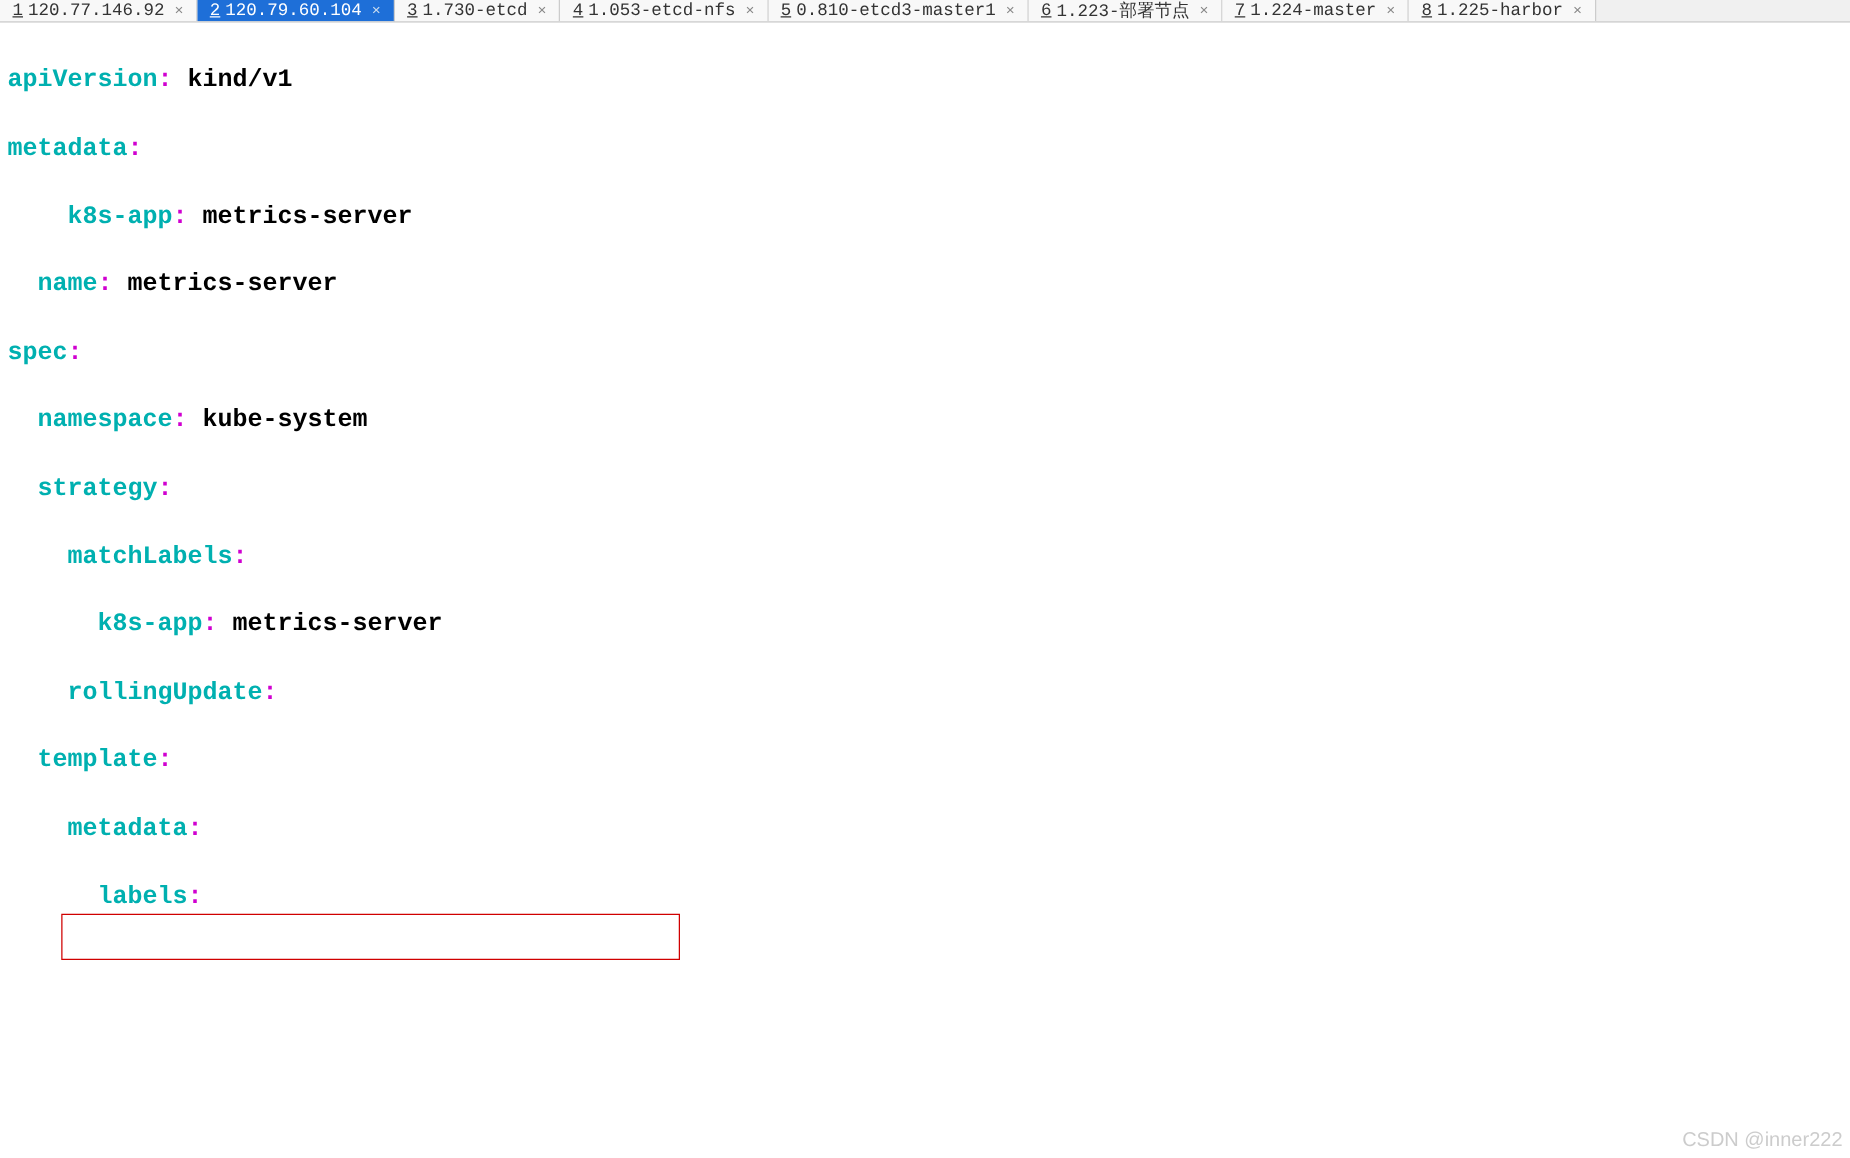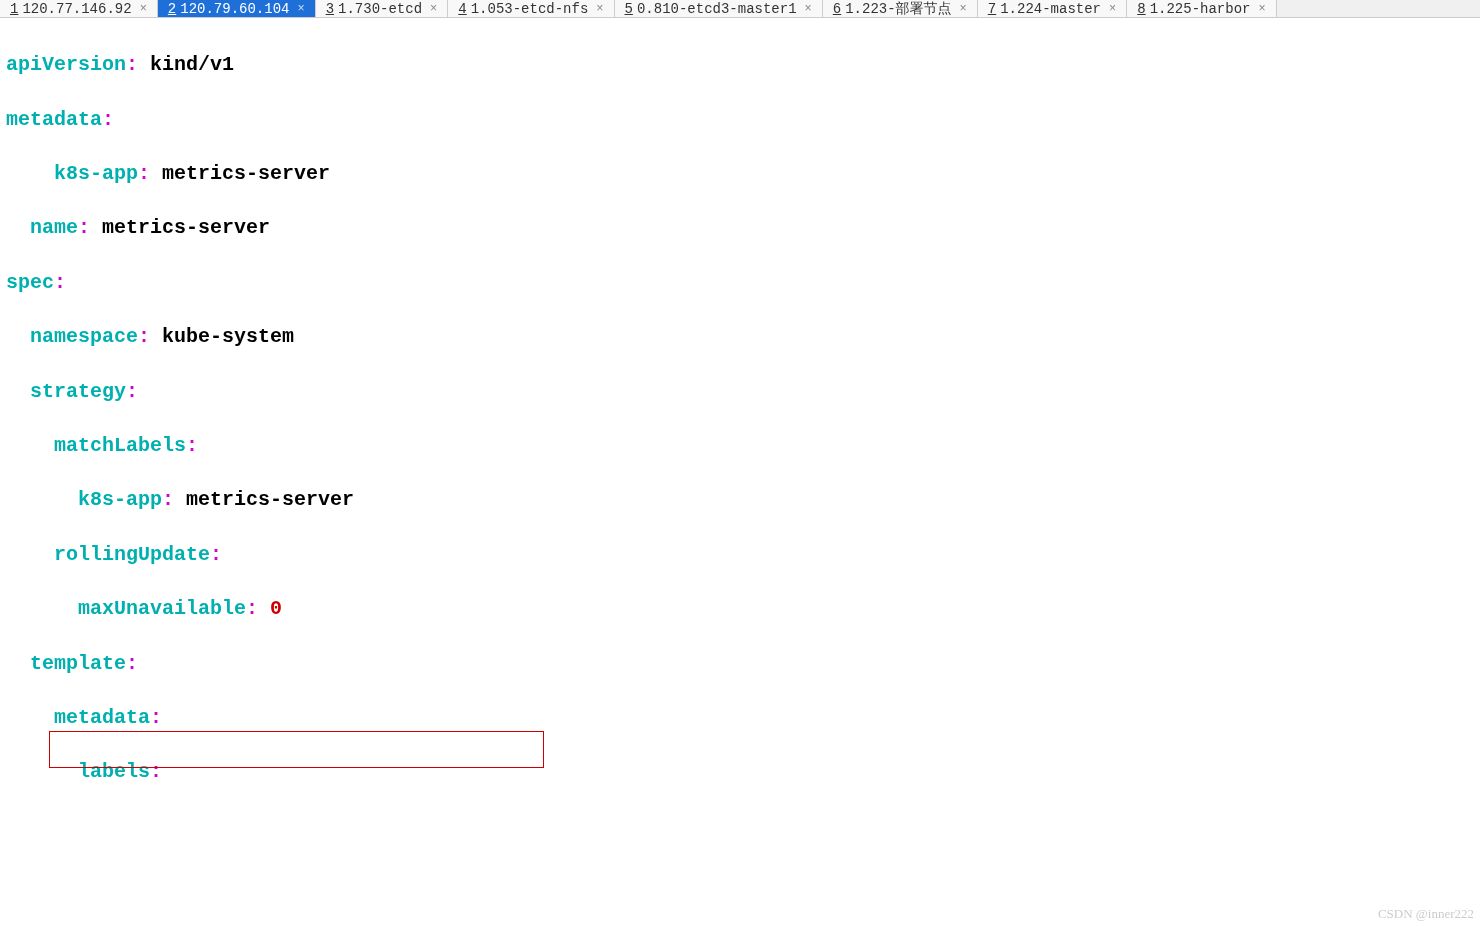--- a/index.html
+++ b/index.html
@@ -131,7 +131,6 @@
 <span class="line">    <span class="key">matchLabels</span><span class="colon">:</span></span>
 <span class="line">      <span class="key">k8s-app</span><span class="colon">:</span> <span class="val">metrics-server</span></span>
 <span class="line">    <span class="key">rollingUpdate</span><span class="colon">:</span></span>
-<span class="line">      <span class="key">maxUnavailable</span><span class="colon">:</span> <span class="num">0</span></span>
 <span class="line">  <span class="key">template</span><span class="colon">:</span></span>
 <span class="line">    <span class="key">metadata</span><span class="colon">:</span></span>
 <span class="line">      <span class="key">labels</span><span class="colon">:</span></span>

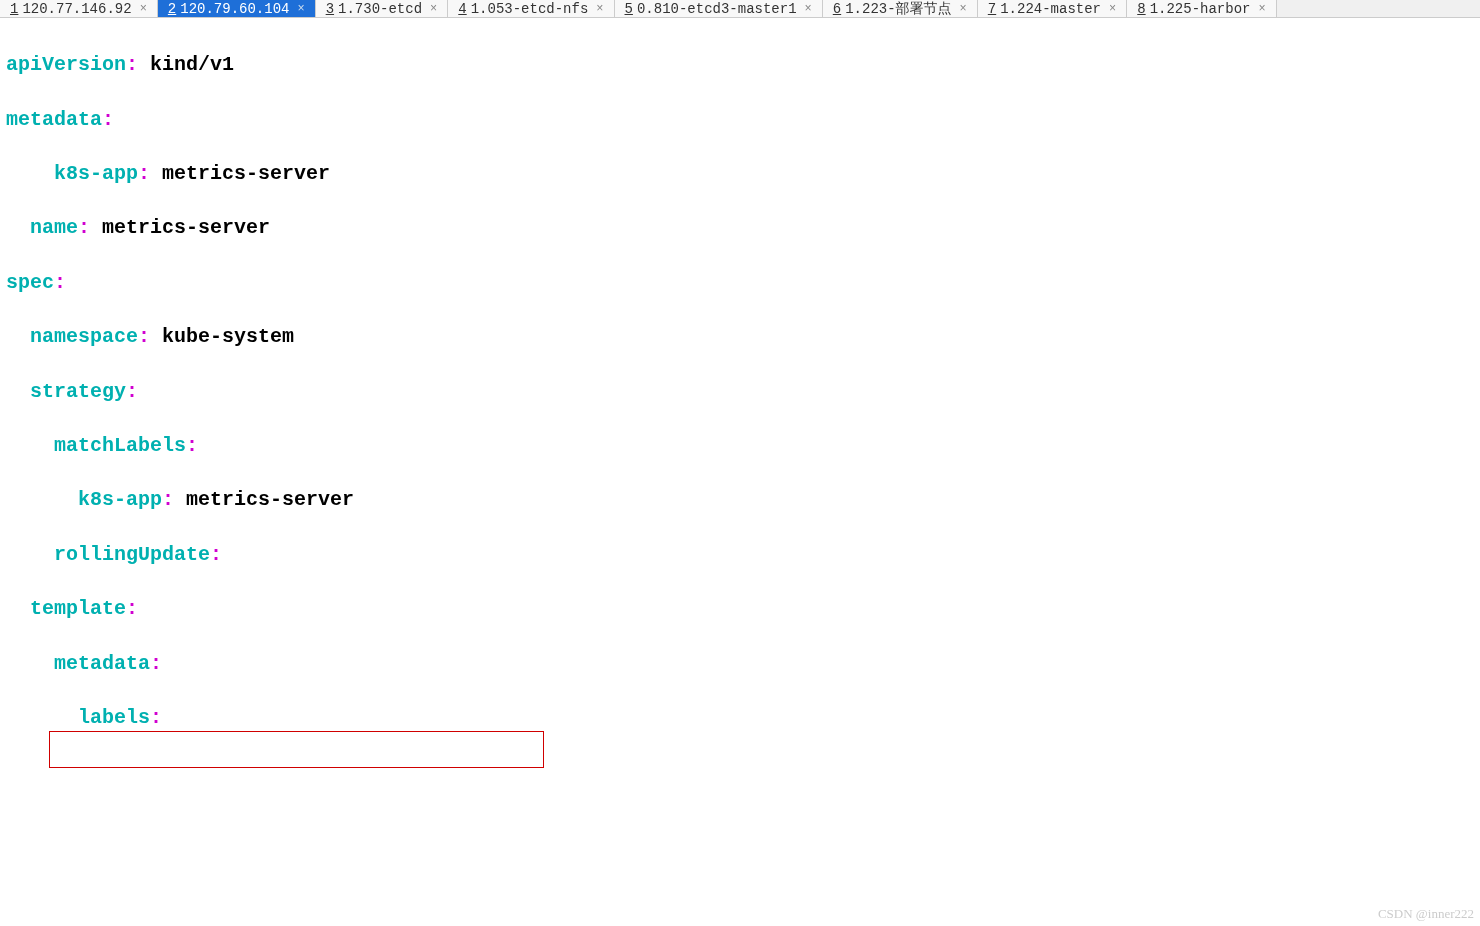--- a/index.html
+++ b/index.html
@@ -68,10 +68,10 @@
       position: absolute;
       bottom: 4px;
       right: 6px;
-      font-size: 13px;
+      font-size: 16px;
       color: #ccc;
       font-weight: normal;
-      font-family: Liberation Serif, serif;
+      font-family: Liberation Sans, sans-serif;
     }
   </style>
 </head>

